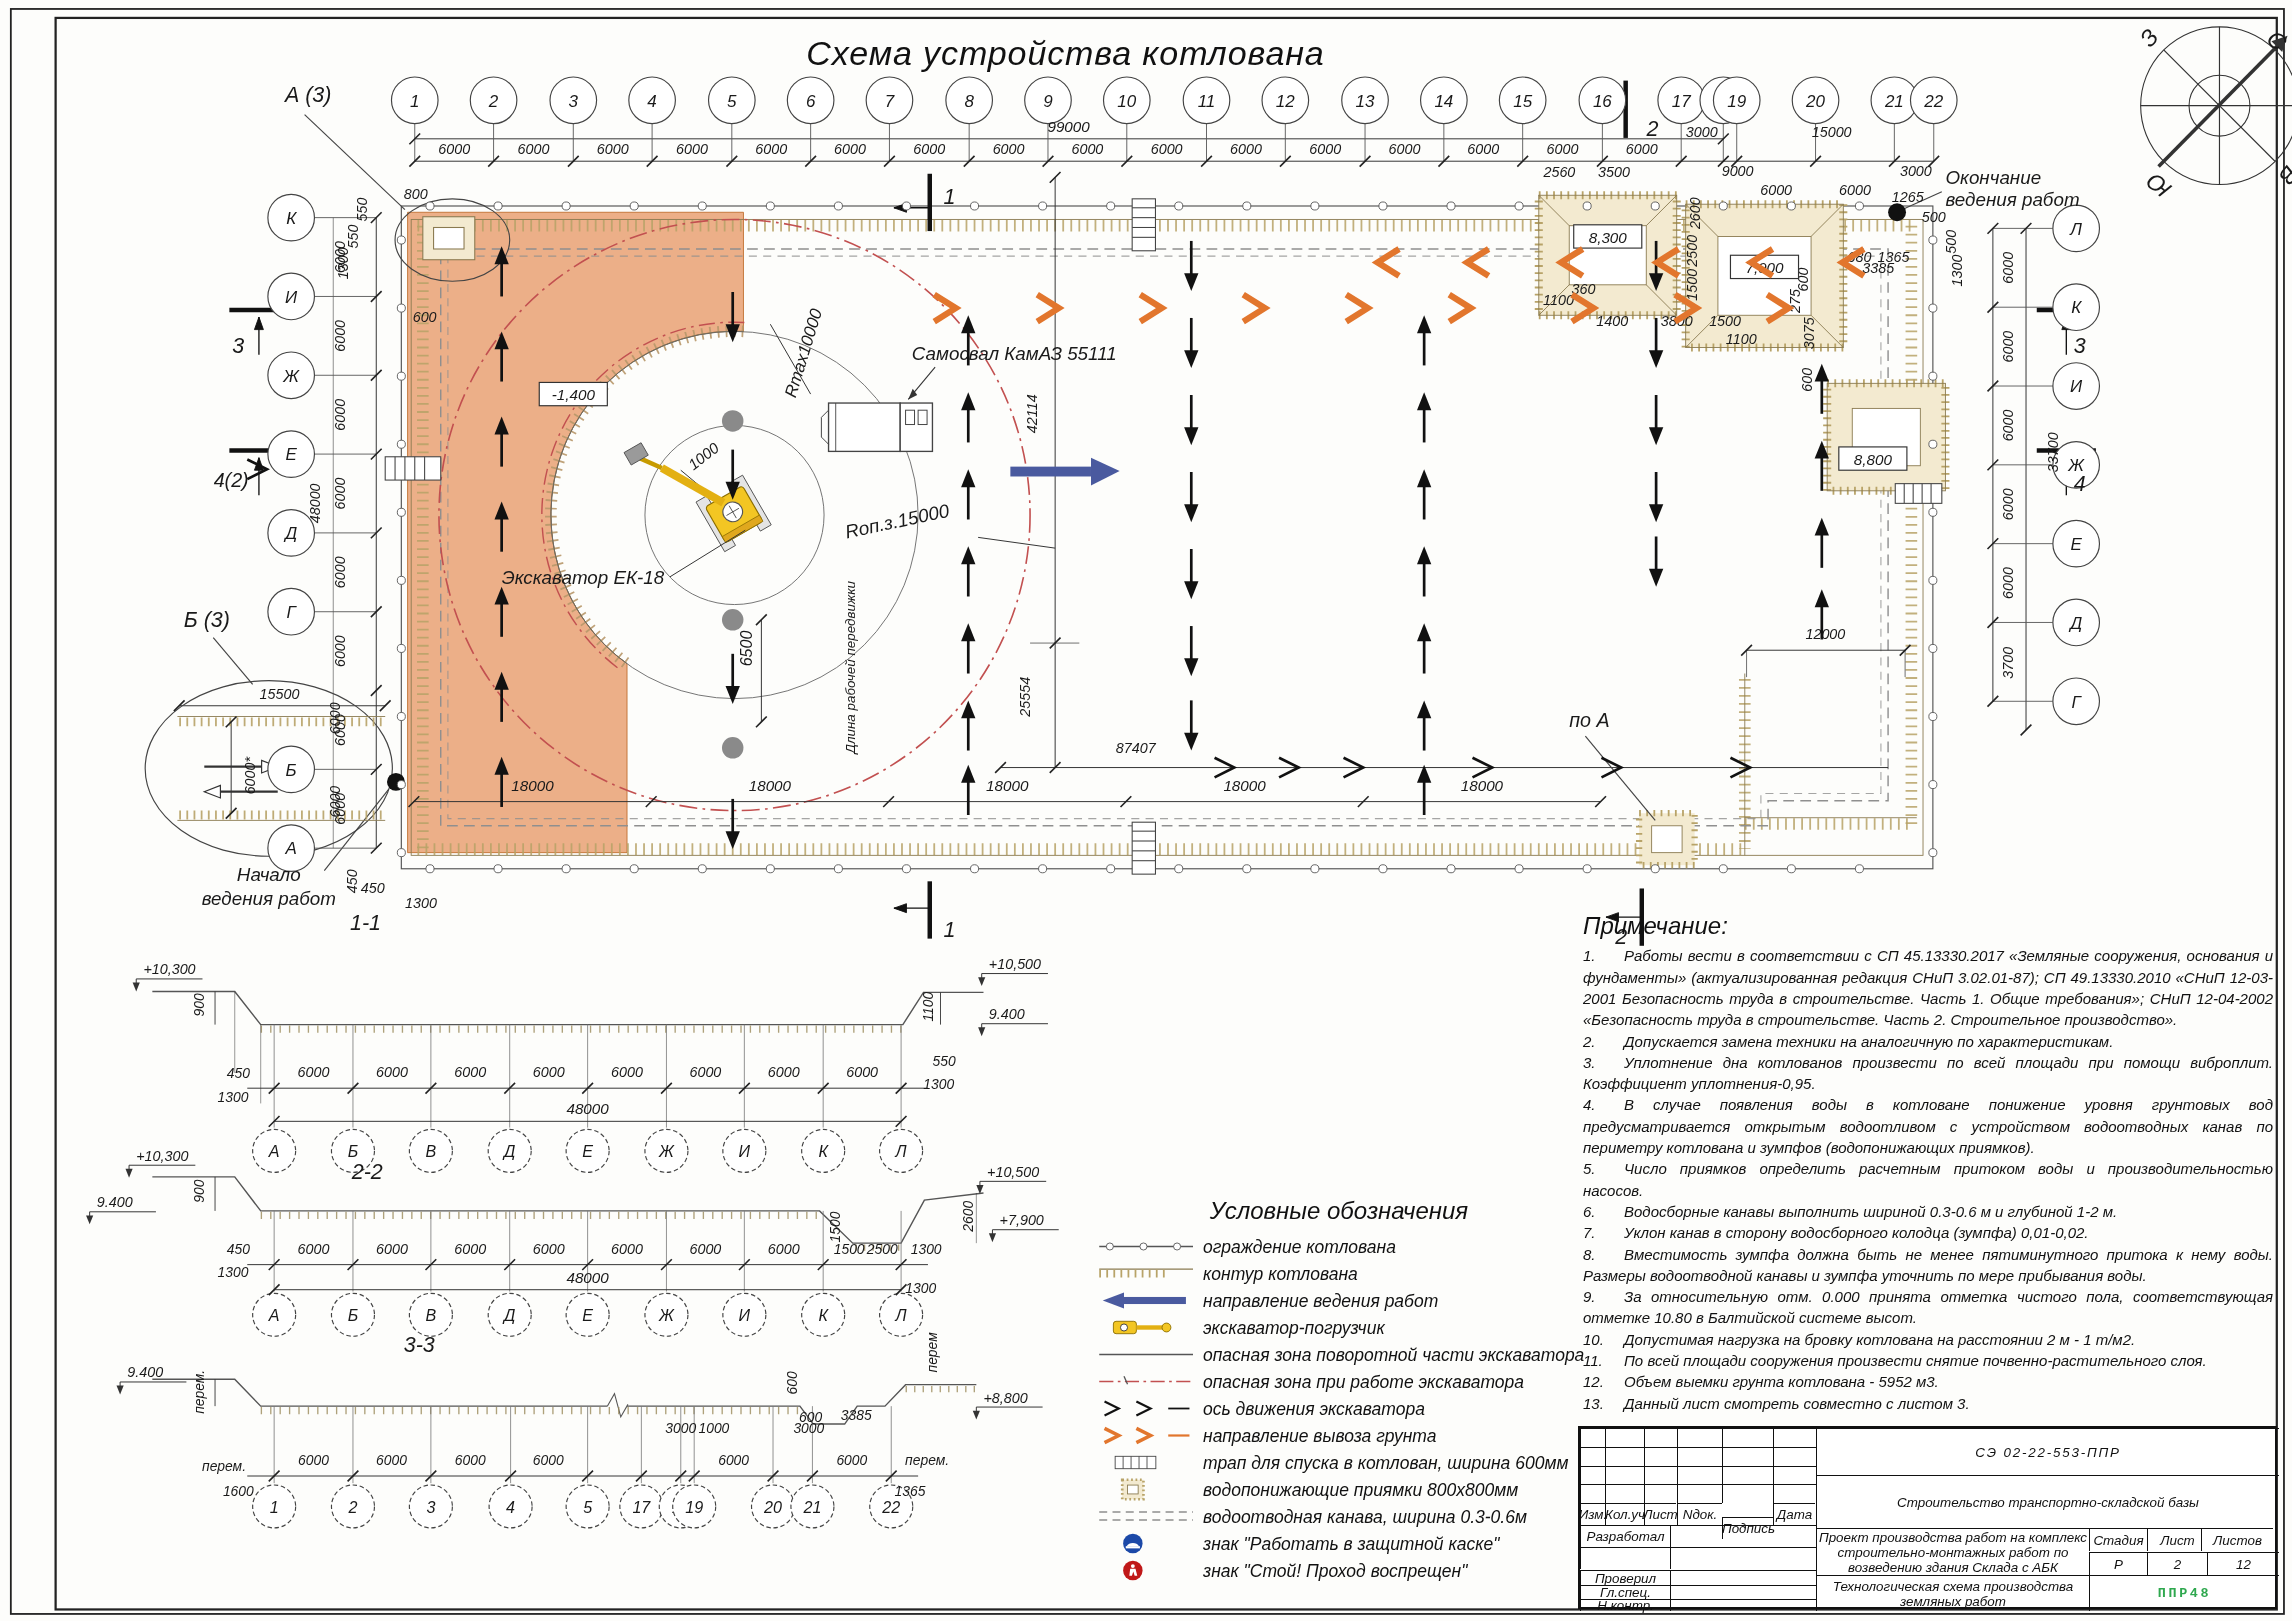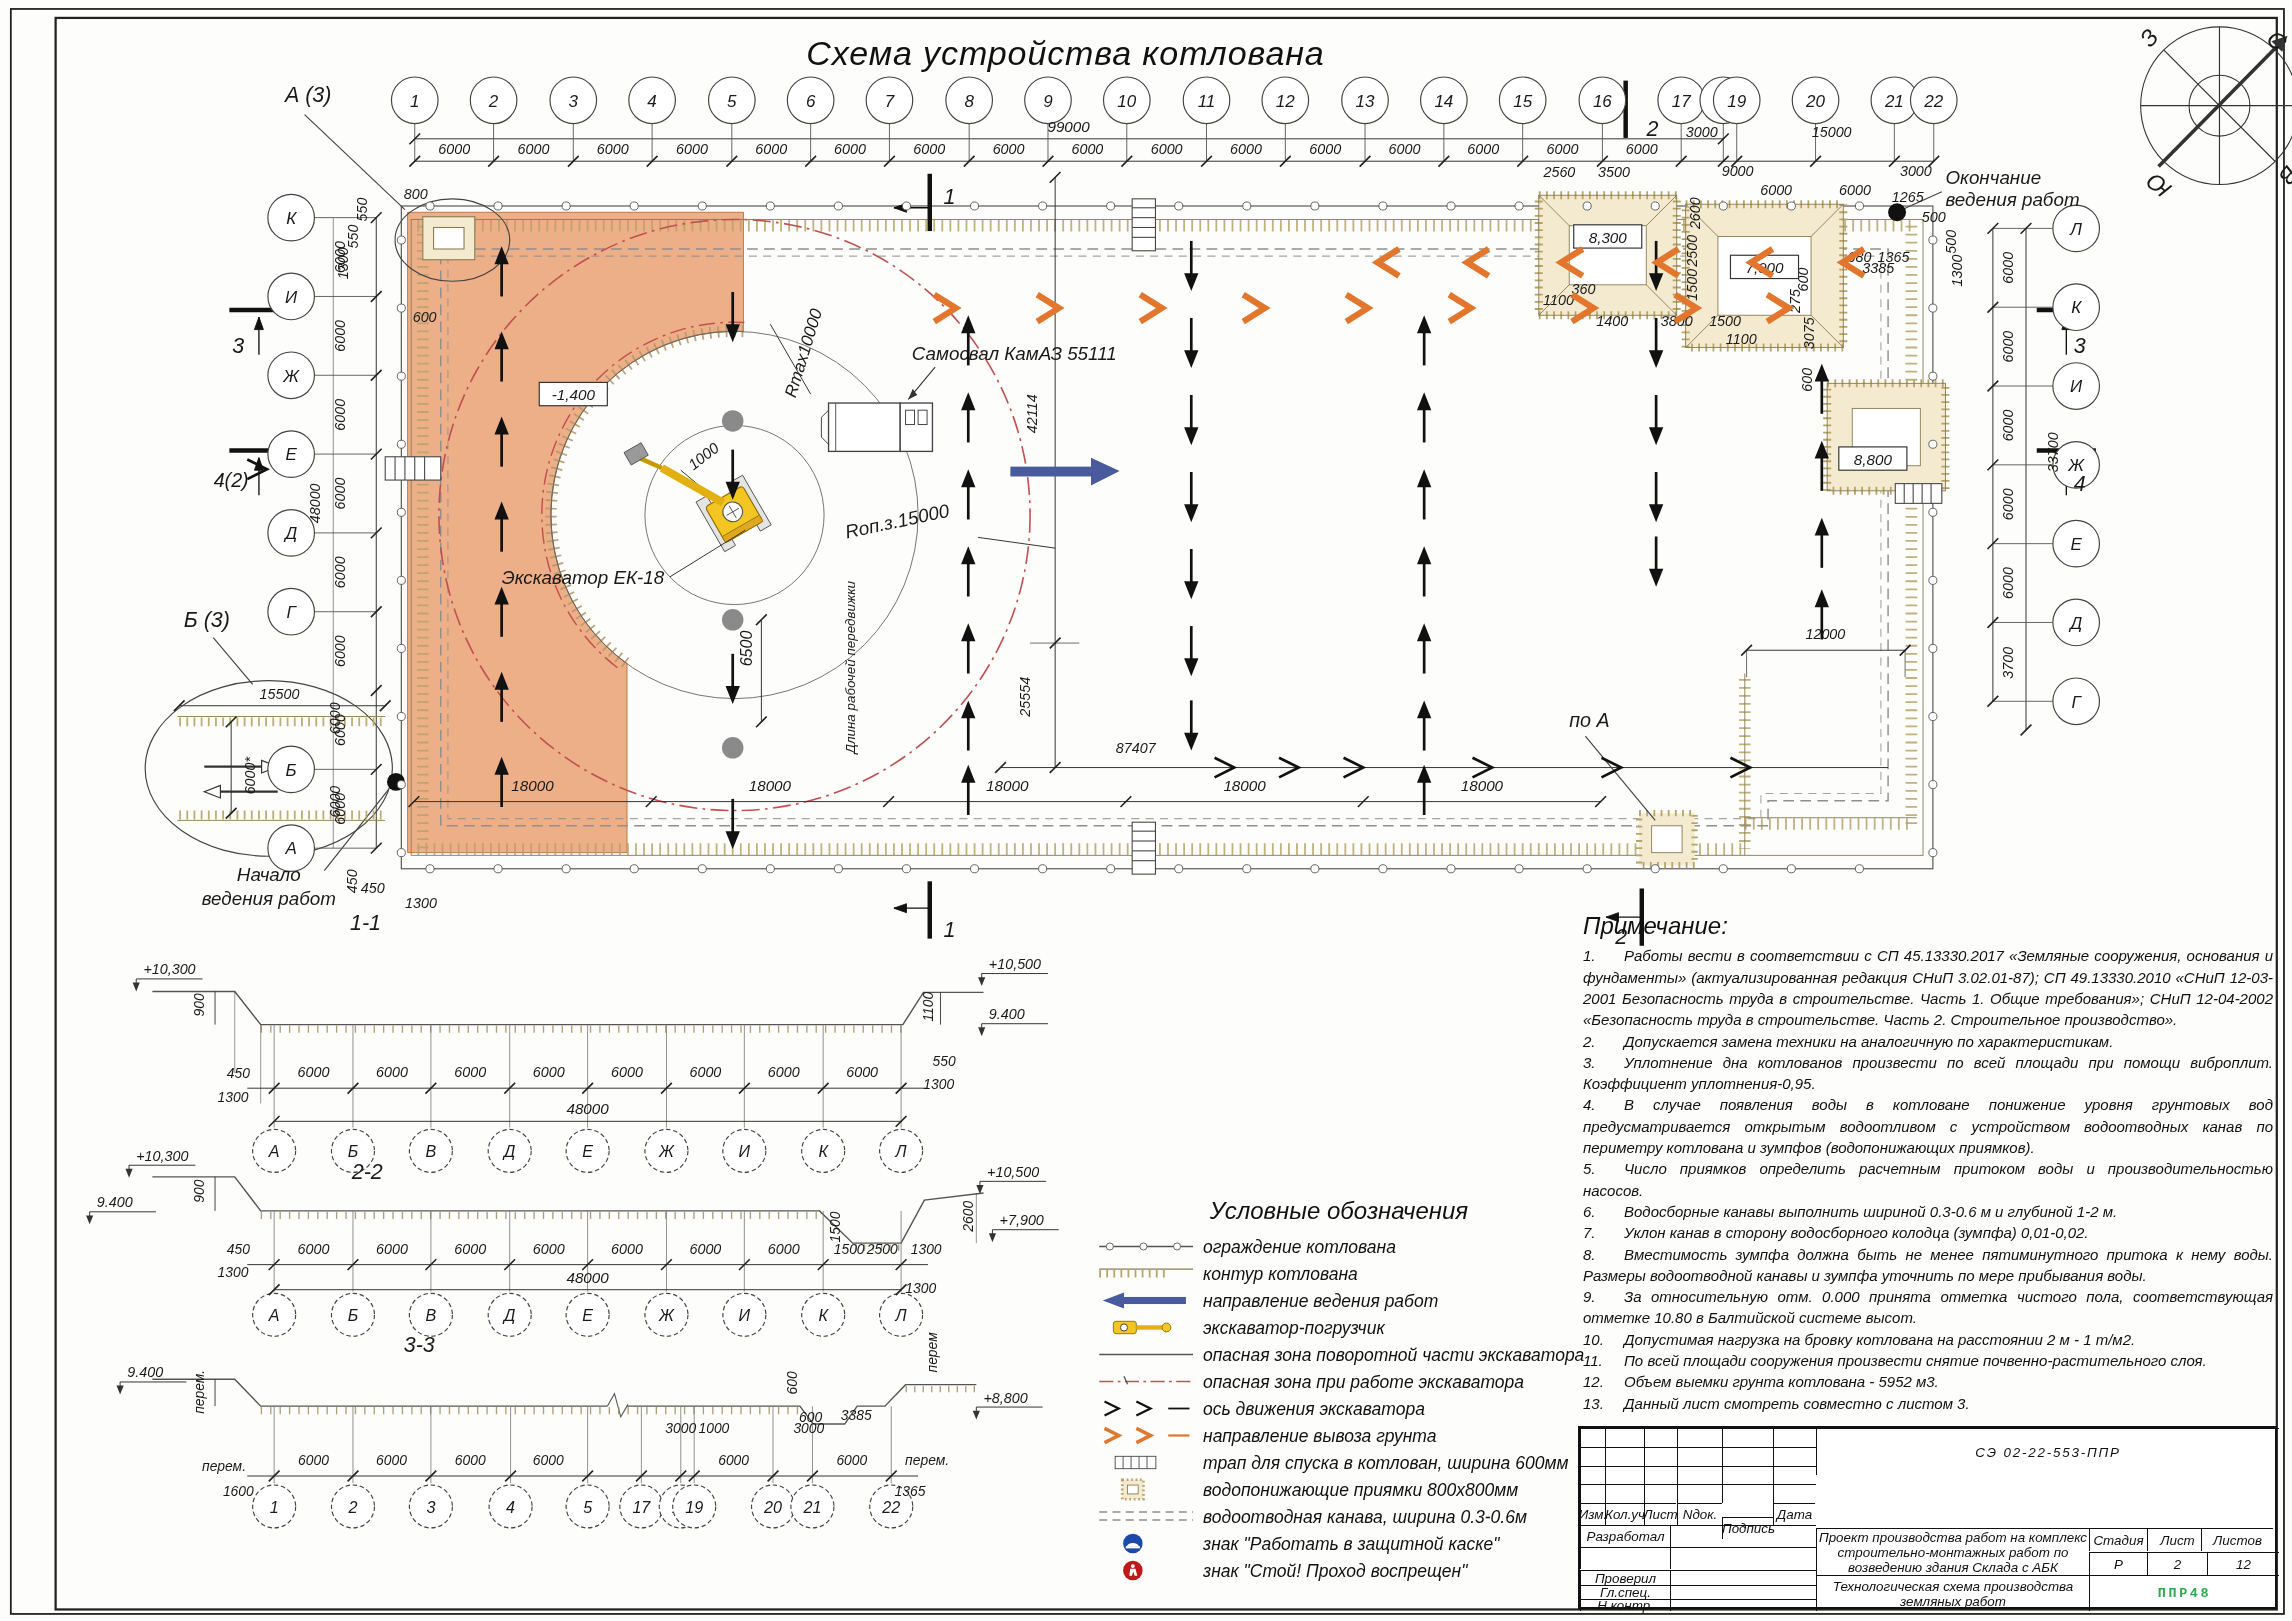--- a/index.html
+++ b/index.html
@@ -1115,6 +1115,7 @@
       <div class="cell " style="left: 0px; top: 171px; width: 90px; height: 11.6px;">Н.контр.</div>
       <div class="cell " style="left: 90px; top: 171px; width: 146px; height: 11.6px;"></div>
       <div class="cell docno" style="left: 236px; top: 0px; width: 463px; height: 47px;">СЭ 02-22-553-ППР</div>
+      <div class="cell " style="left: 236px; top: 47px; width: 463px; height: 54px;">Строительство транспортно-складской базы</div>
       <div class="cell " style="left: 236px; top: 100px; width: 273px; height: 47px; font-size: 13.4px;">Проект производства работ на комплекс строительно-монтажных работ по возведению здания Склада с АБК</div>
       <div class="cell " style="left: 509px; top: 100px; width: 58px; height: 23px;">Стадия</div>
       <div class="cell " style="left: 567px; top: 100px; width: 60px; height: 23px;">Лист</div>

